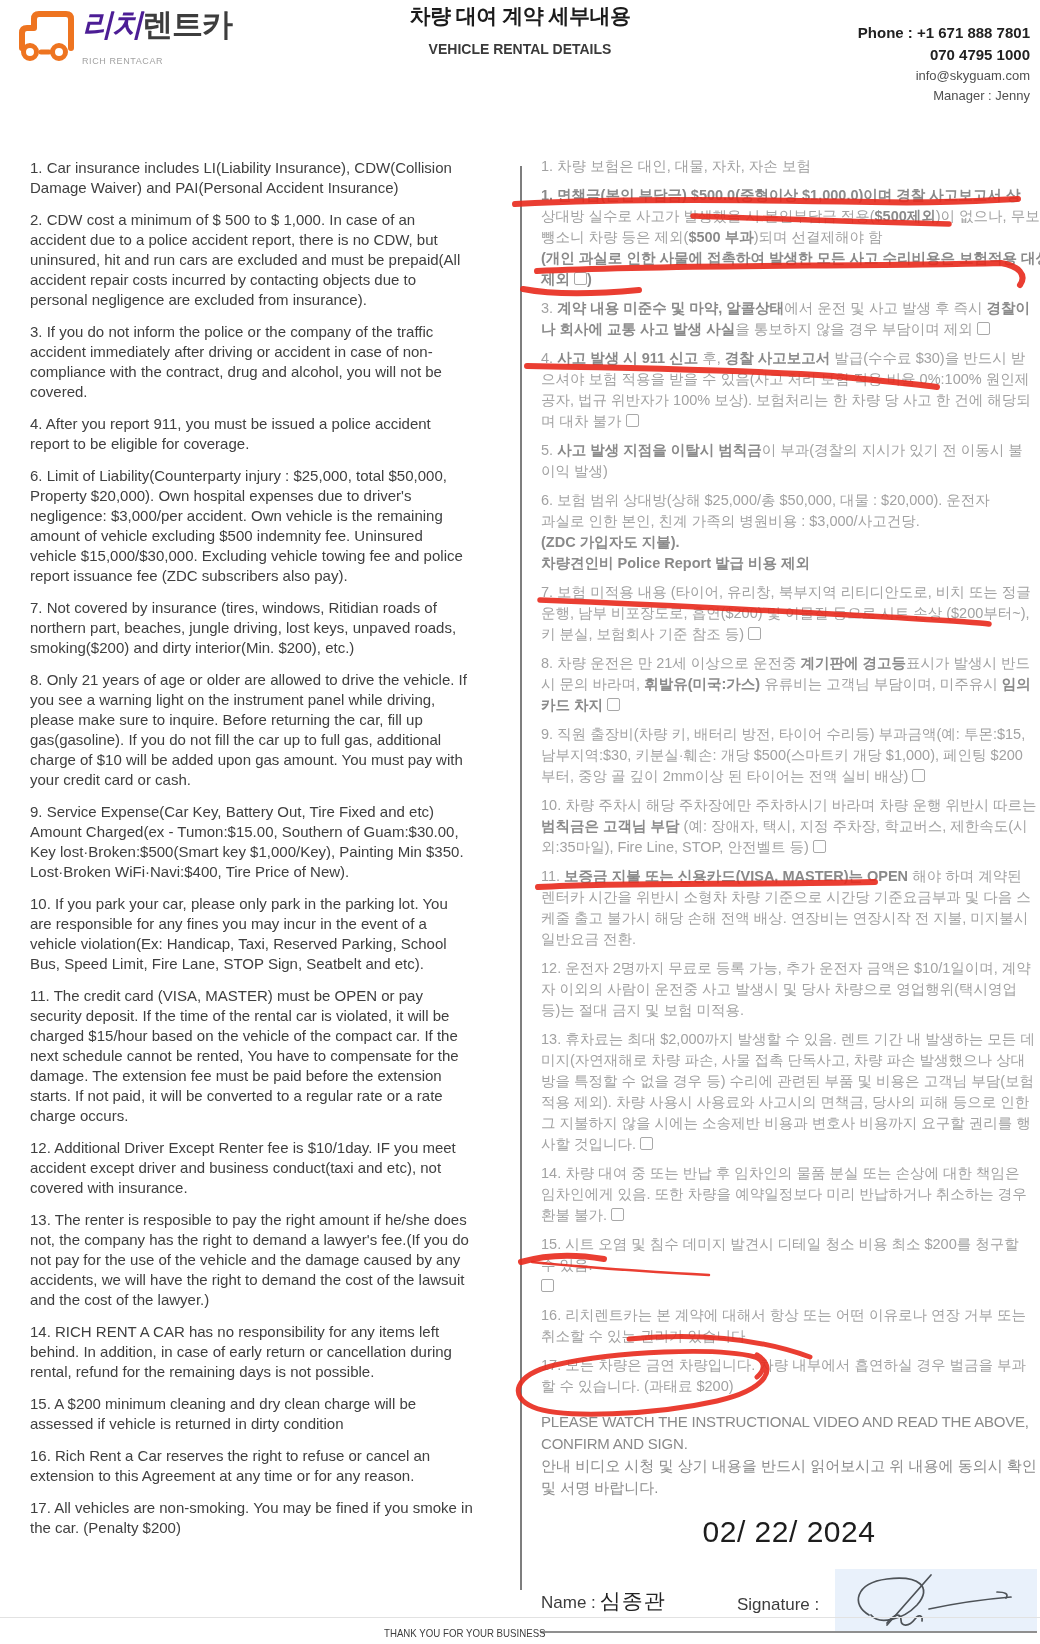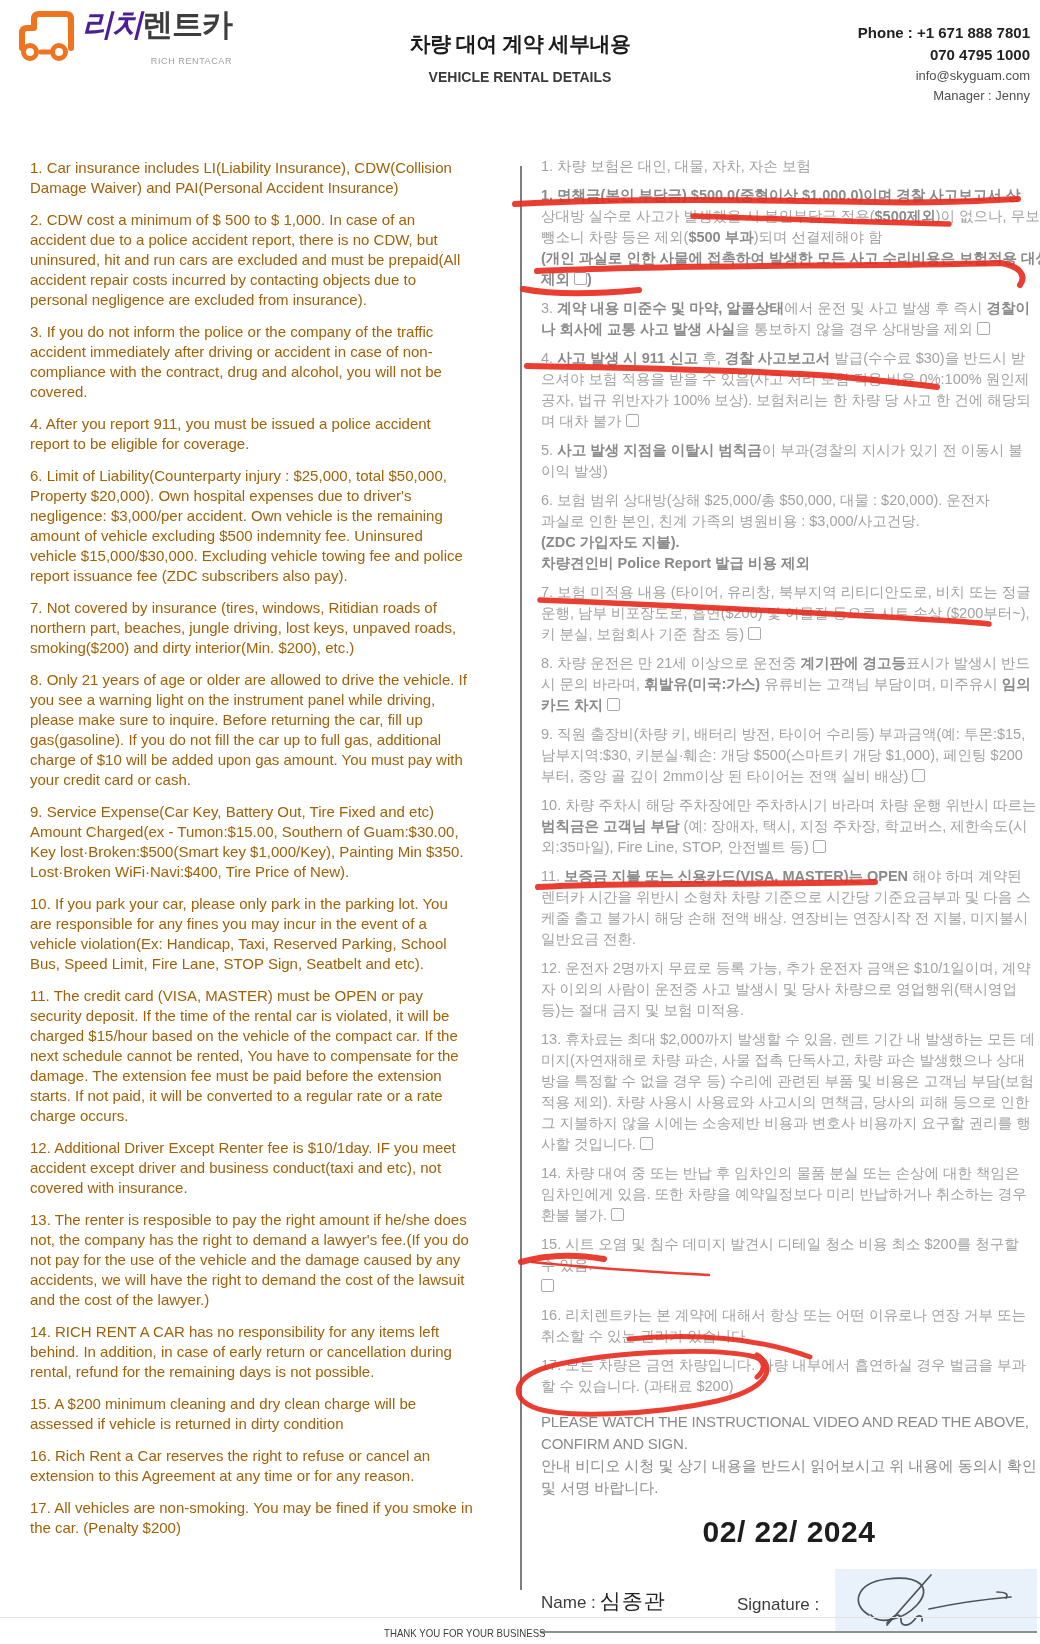--- a/index.html
+++ b/index.html
@@ -16,7 +16,7 @@
   .logo-kr .orange{color:#4c1d95;font-style:italic;}
   .logo-kr .dark{color:#3d3d3d;}
   .logo-sub{font-size:9px;color:#a2a2a2;letter-spacing:0.6px;margin-top:-3px;text-align:right;}
-  .title-block{position:absolute;left:320px;width:400px;top:30px;text-align:center;}
+  .title-block{position:absolute;left:320px;width:400px;top:2px;text-align:center;}
   .title-kr{font-size:21px;font-weight:bold;color:#1b1b1b;letter-spacing:-0.5px;}
   .title-en{font-size:14px;font-weight:bold;color:#3a3a3a;margin-top:11px;}
   .contact{position:absolute;right:10px;top:22px;text-align:right;}

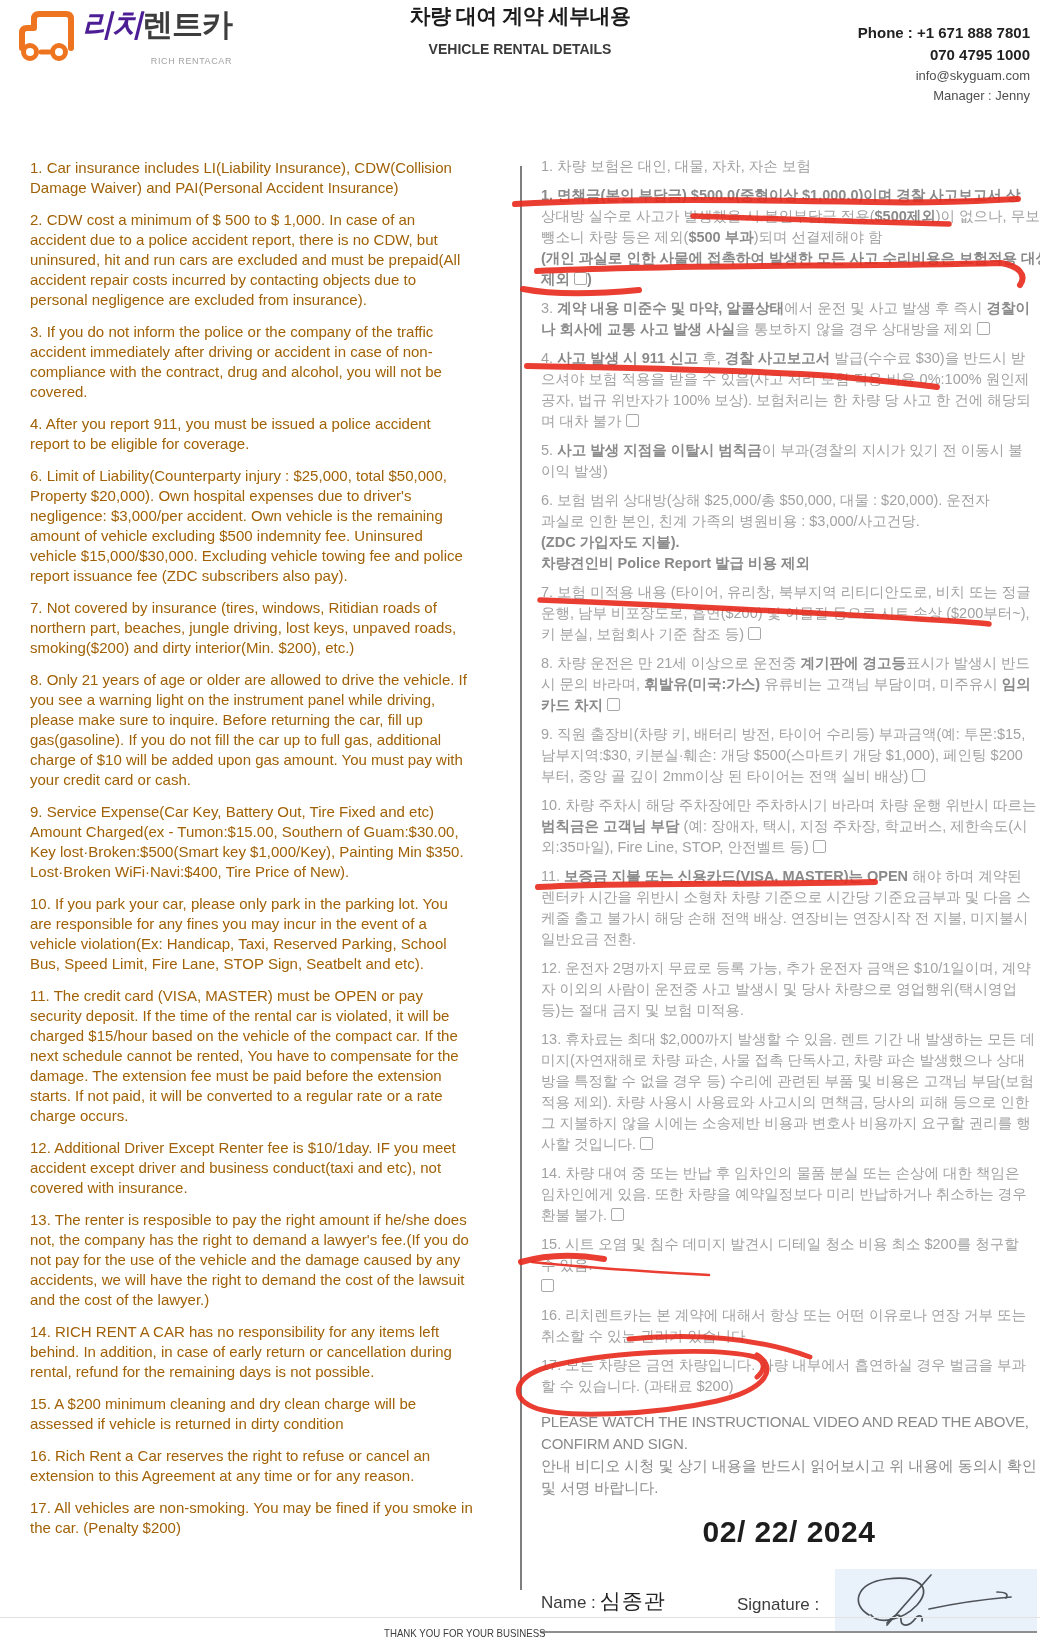--- a/index.html
+++ b/index.html
@@ -15,7 +15,7 @@
   .logo-kr{font-size:31px;font-weight:bold;letter-spacing:-1px;}
   .logo-kr .orange{color:#4c1d95;font-style:italic;}
   .logo-kr .dark{color:#3d3d3d;}
-  .logo-sub{font-size:9px;color:#a2a2a2;letter-spacing:0.6px;margin-top:-3px;text-align:right;}
+  .logo-sub{font-size:9px;color:#a2a2a2;letter-spacing:0.6px;margin-top:-3px;text-align:left;}
   .title-block{position:absolute;left:320px;width:400px;top:2px;text-align:center;}
   .title-kr{font-size:21px;font-weight:bold;color:#1b1b1b;letter-spacing:-0.5px;}
   .title-en{font-size:14px;font-weight:bold;color:#3a3a3a;margin-top:11px;}

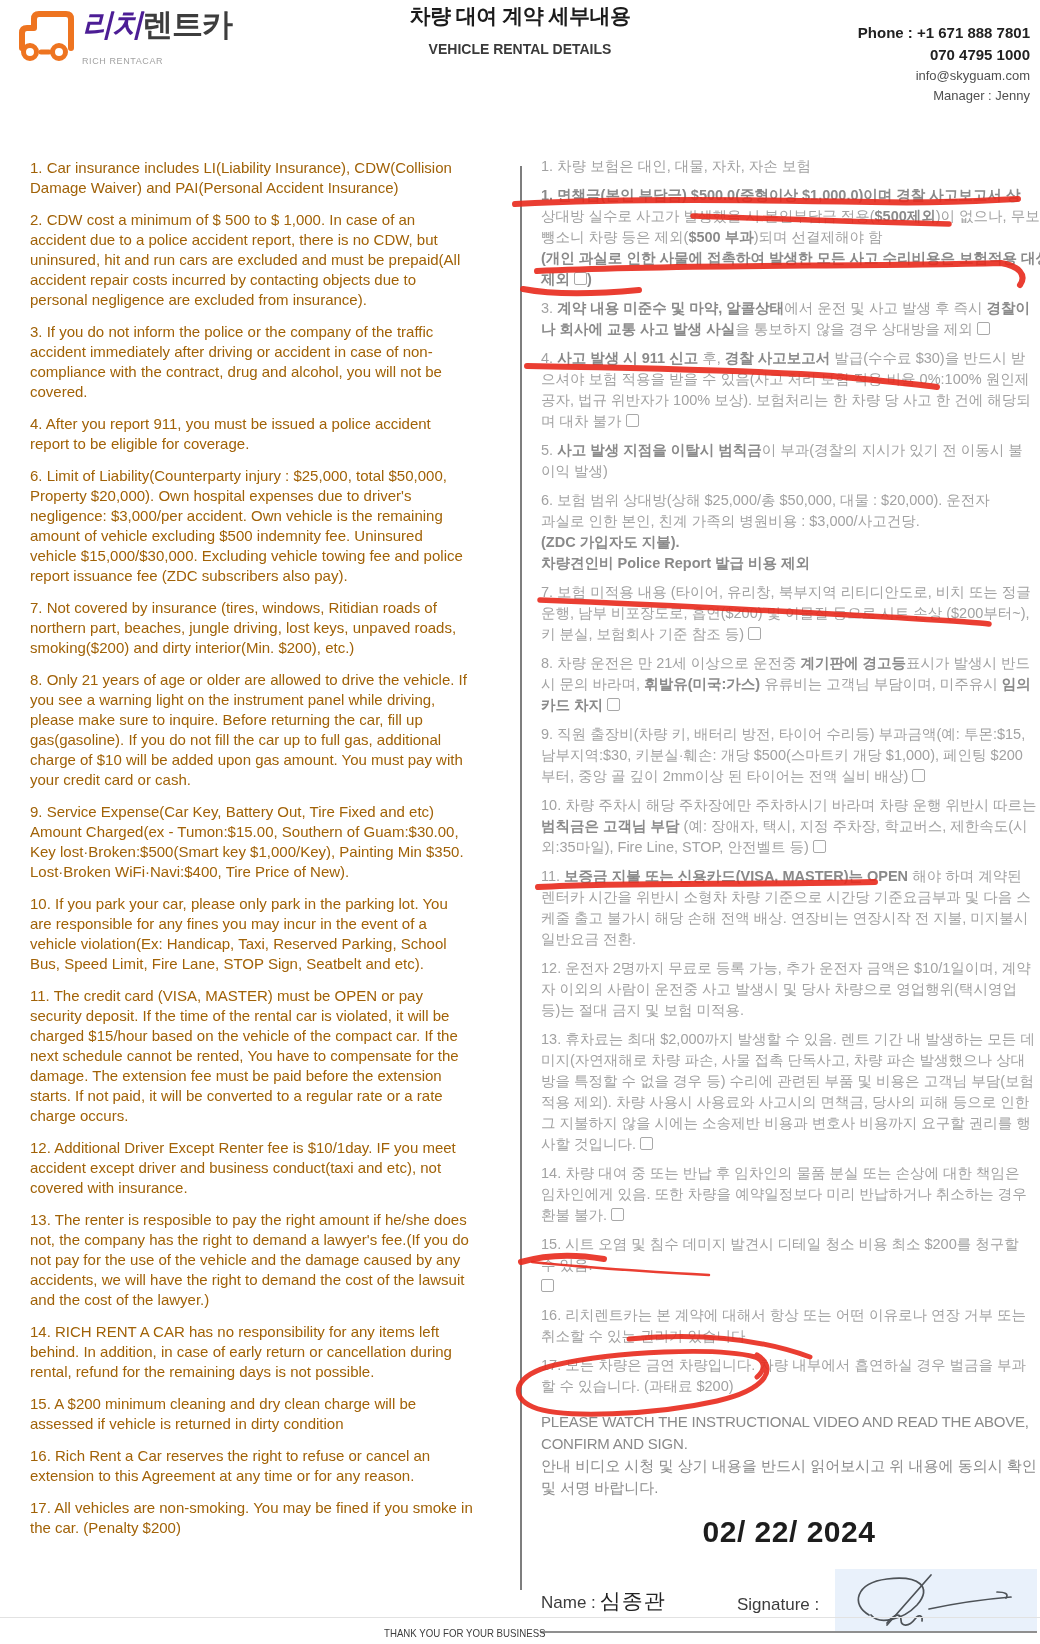--- a/index.html
+++ b/index.html
@@ -24,7 +24,7 @@
   .contact .c-reg{font-size:13px;color:#4f4f4f;line-height:20px;}
   
   .col-en{position:absolute;left:30px;top:158px;width:443px;}
-  .ep{font-size:15px;line-height:20px;color:#a16207;margin:0 0 12px 0;}
+  .ep{font-size:15px;line-height:20px;color:#404040;margin:0 0 12px 0;}
   .divider-v{position:absolute;left:520px;top:166px;height:1424px;width:2px;background:#7e7e7e;}
   .col-kr{position:absolute;left:541px;top:156px;width:496px;}
   .kp{font-size:14.5px;line-height:21px;color:#a2a2a2;margin:0 0 8px 0;position:relative;}

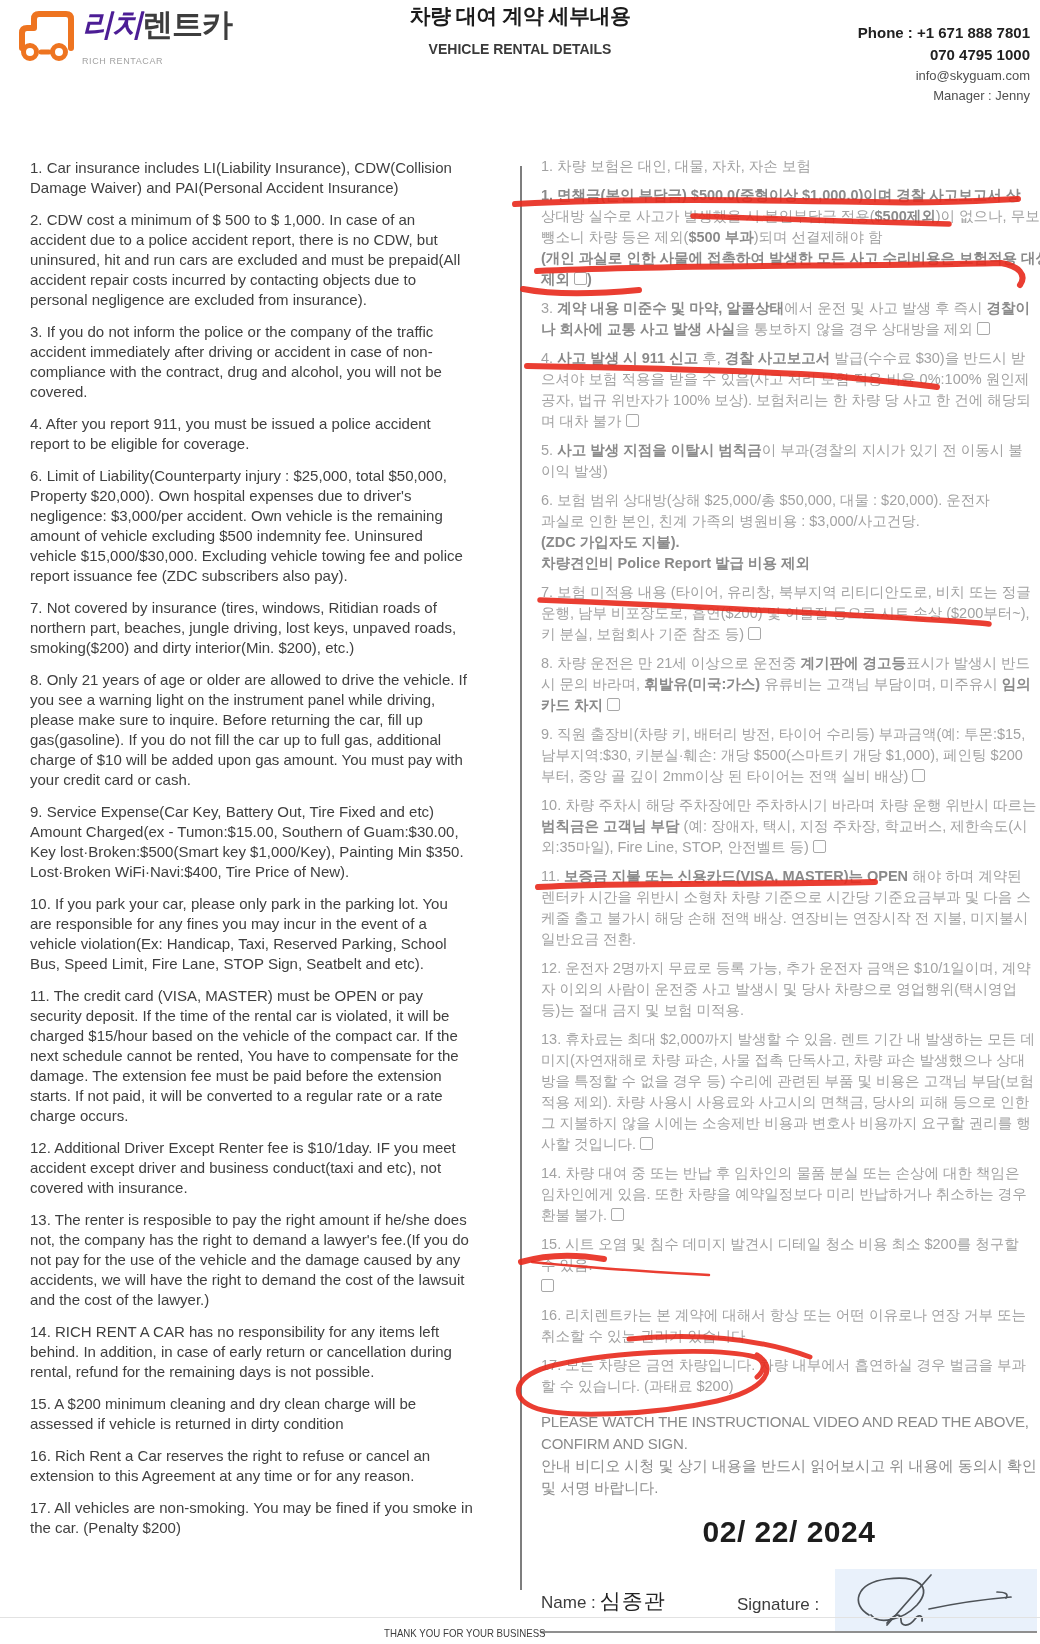--- a/index.html
+++ b/index.html
@@ -132,7 +132,7 @@
   </div>
 
   <div class="kp">
-    <span>3. </span><b>계약 내용 미준수 및 마약, 알콜상태</b><span>에서 운전 및 사고 발생 후 즉시 </span><b>경찰이나 회사에 교통 사고 발생 사실</b><span>을 통보하지 않을 경우 상대방을 제외 </span><span class="cb"></span>
+    <span>3. </span><b>계약 내용 미준수 및 마약, 알콜상태</b><span>에서 운전 및 사고 발생 후 즉시 </span><b>경찰이나 회사에 교통 사고 발생 사실</b><span>을 통보하지 않을 경우 부담이며 제외 </span><span class="cb"></span>
   </div>
 
   <div class="kp">

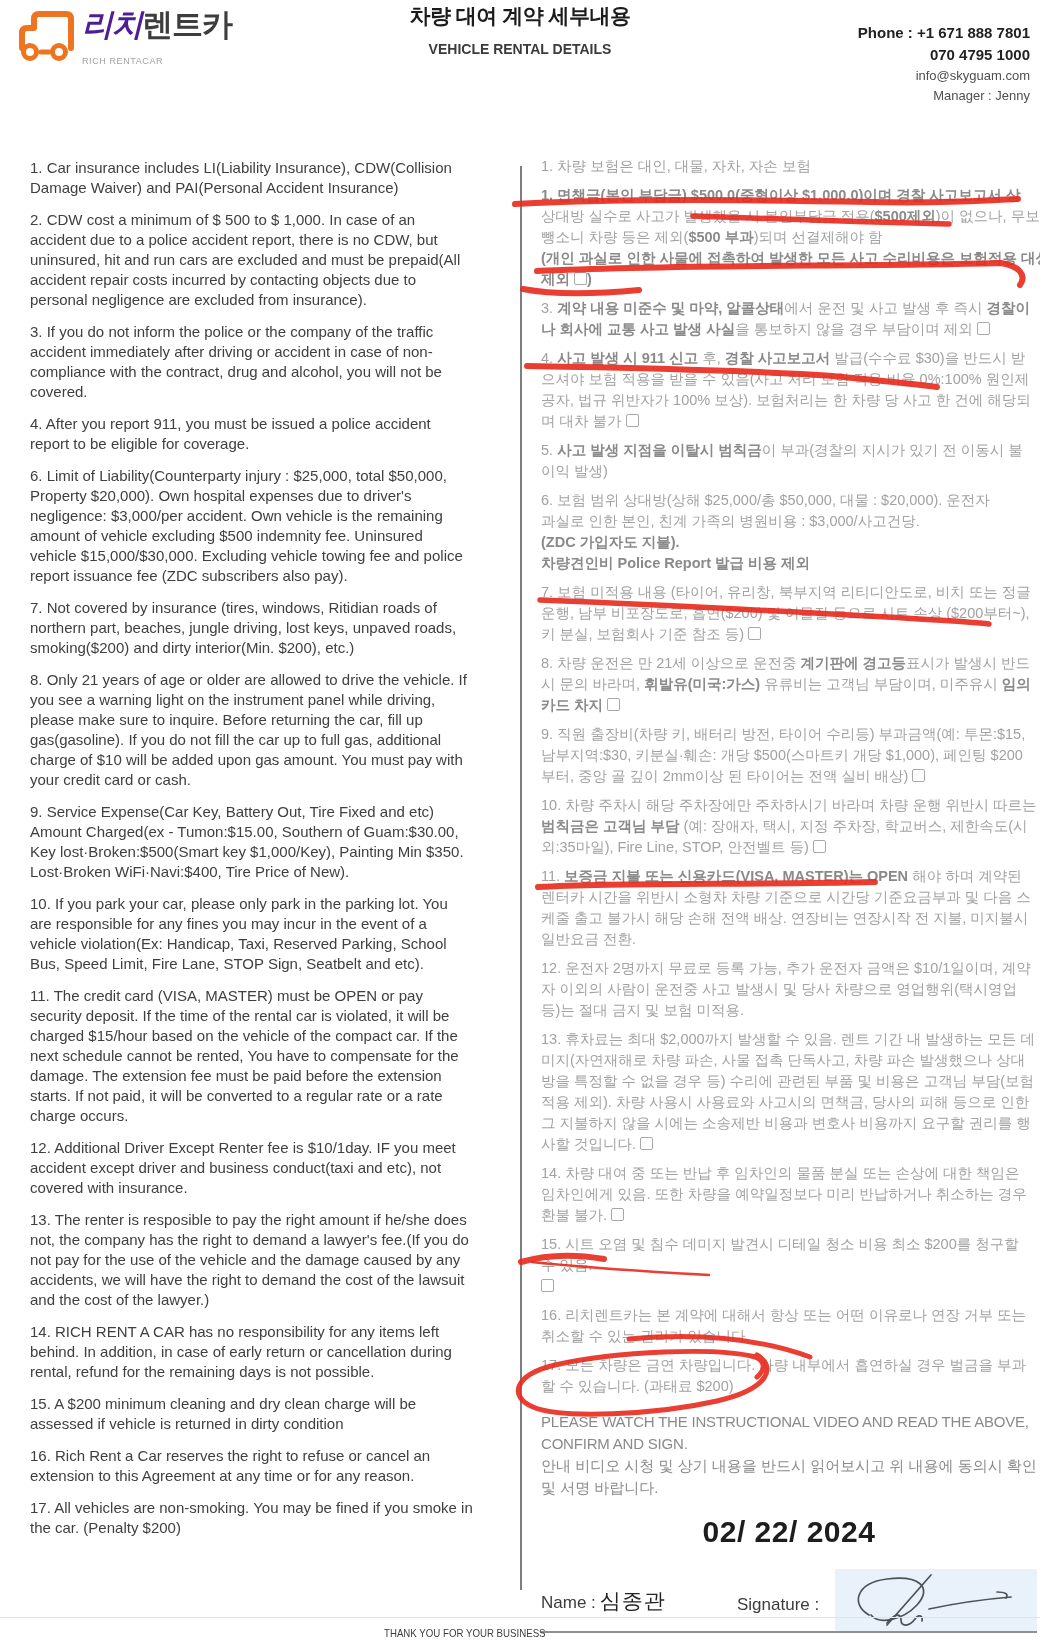--- a/index.html
+++ b/index.html
@@ -37,7 +37,7 @@
   
   .notice{font-weight:normal;color:#8a8a8a;margin-top:14px;font-size:15px;line-height:22px;}
   .notice .en{letter-spacing:-0.2px;}
-  .date{text-align:center;font-size:30px;font-weight:bold;color:#1d1d1d;margin-top:16px;letter-spacing:0.5px;}
+  .date{text-align:center;font-size:30px;font-weight:normal;color:#1d1d1d;margin-top:16px;letter-spacing:0.5px;}
   .signrow{margin-top:18px;display:flex;align-items:flex-end;border-bottom:2px solid #8f8f8f;position:relative;height:64px;}
   .name-cell{width:196px;font-size:17px;color:#3c3c3c;padding-bottom:16px;white-space:nowrap;}
   .name-cell .nm{font-size:21px;font-weight:normal;color:#222;margin-left:4px;letter-spacing:1px;}

